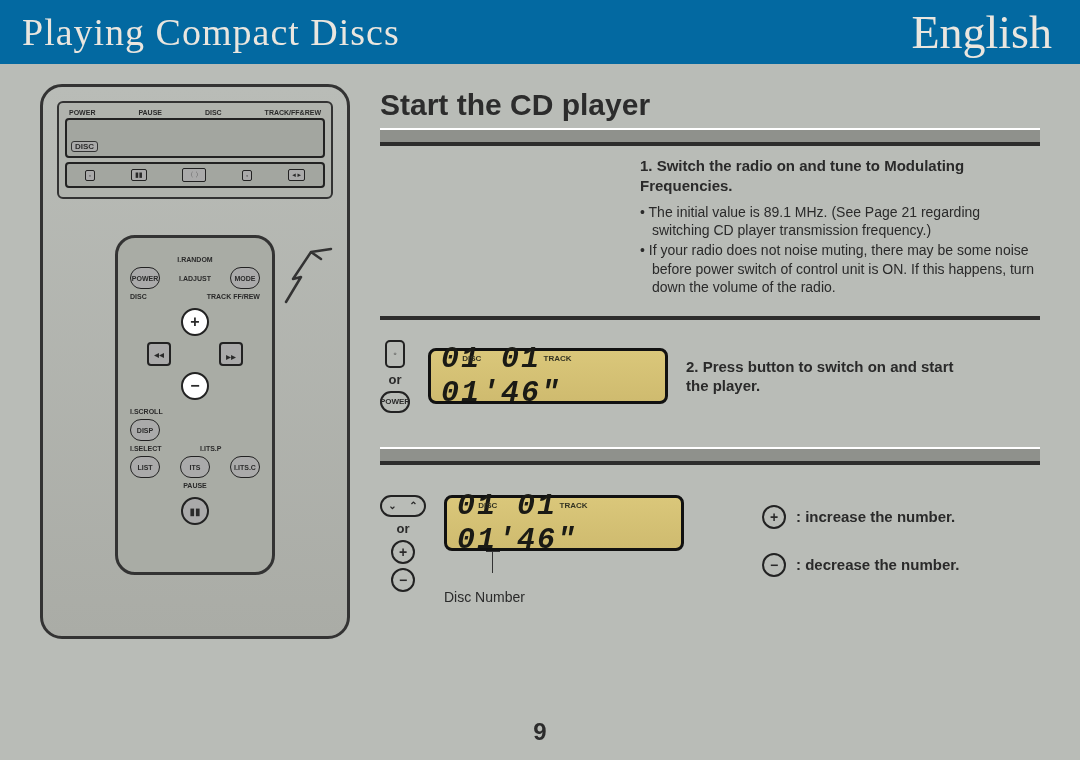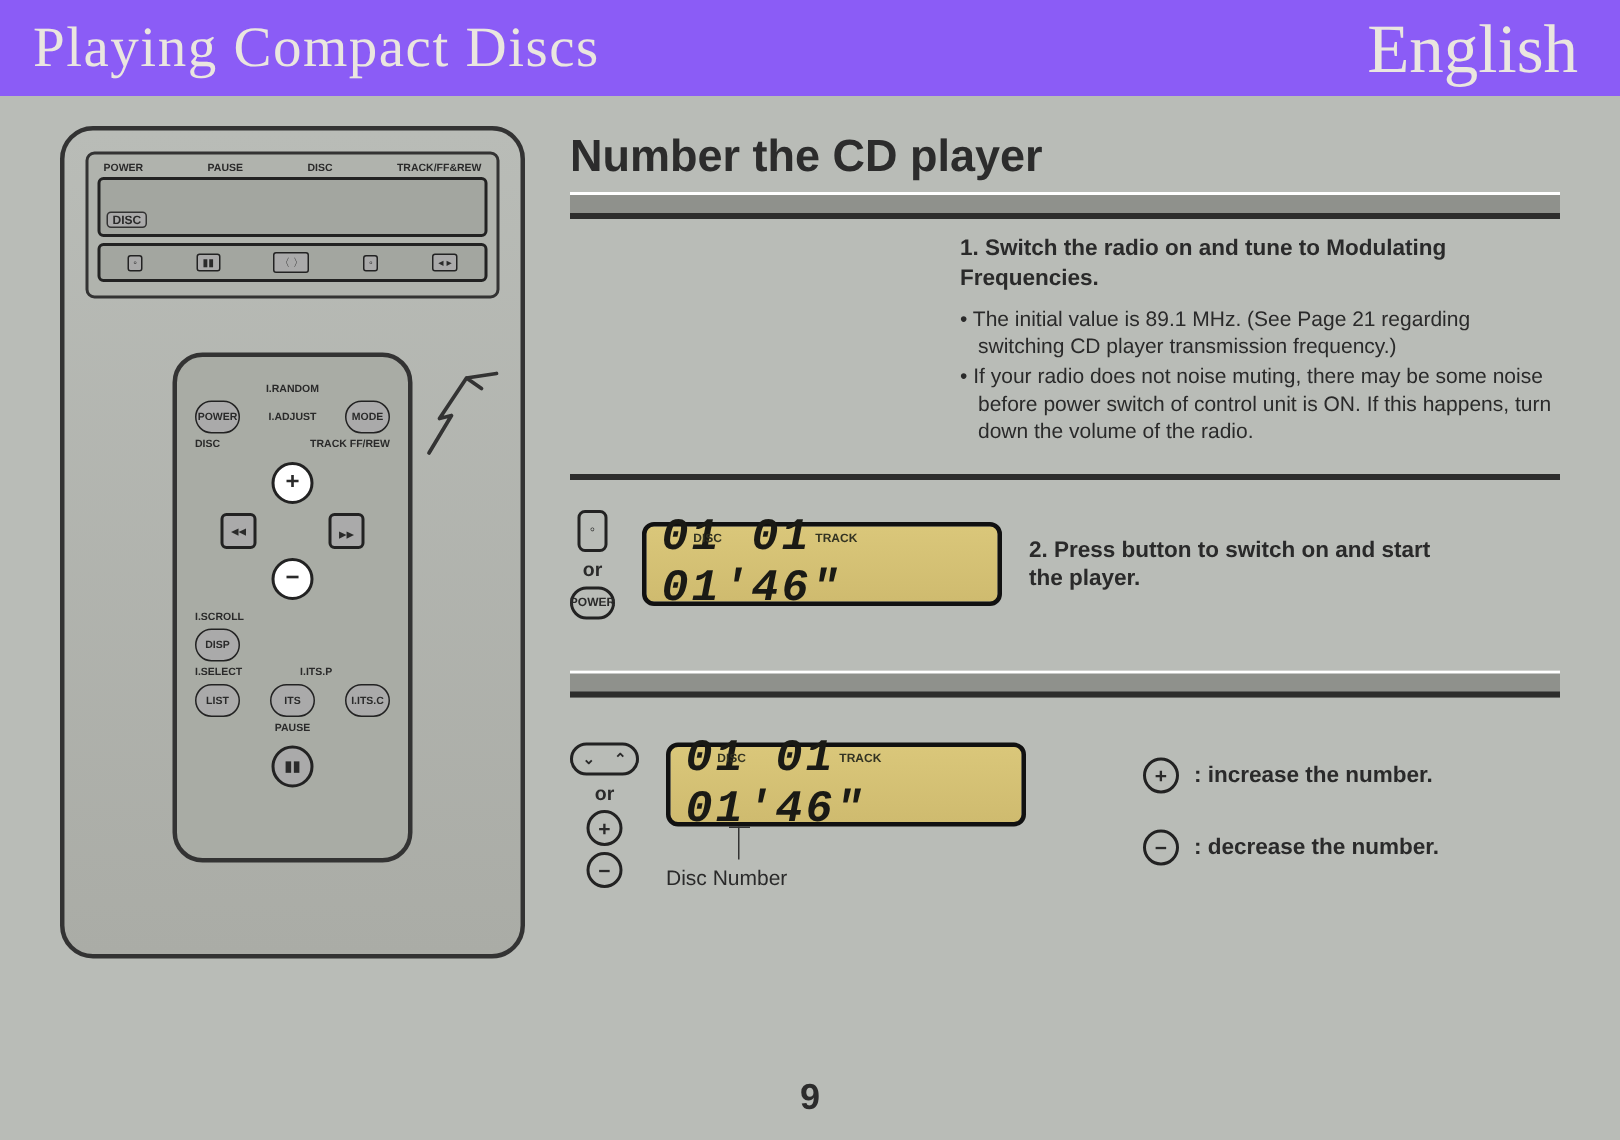--- a/index.html
+++ b/index.html
@@ -13,7 +13,7 @@
   .header {
     width: 100%;
     height: 64px;
-    background: #8b5cf6;
+    background: #0369a1;
     display: flex;
     justify-content: space-between;
     align-items: center;

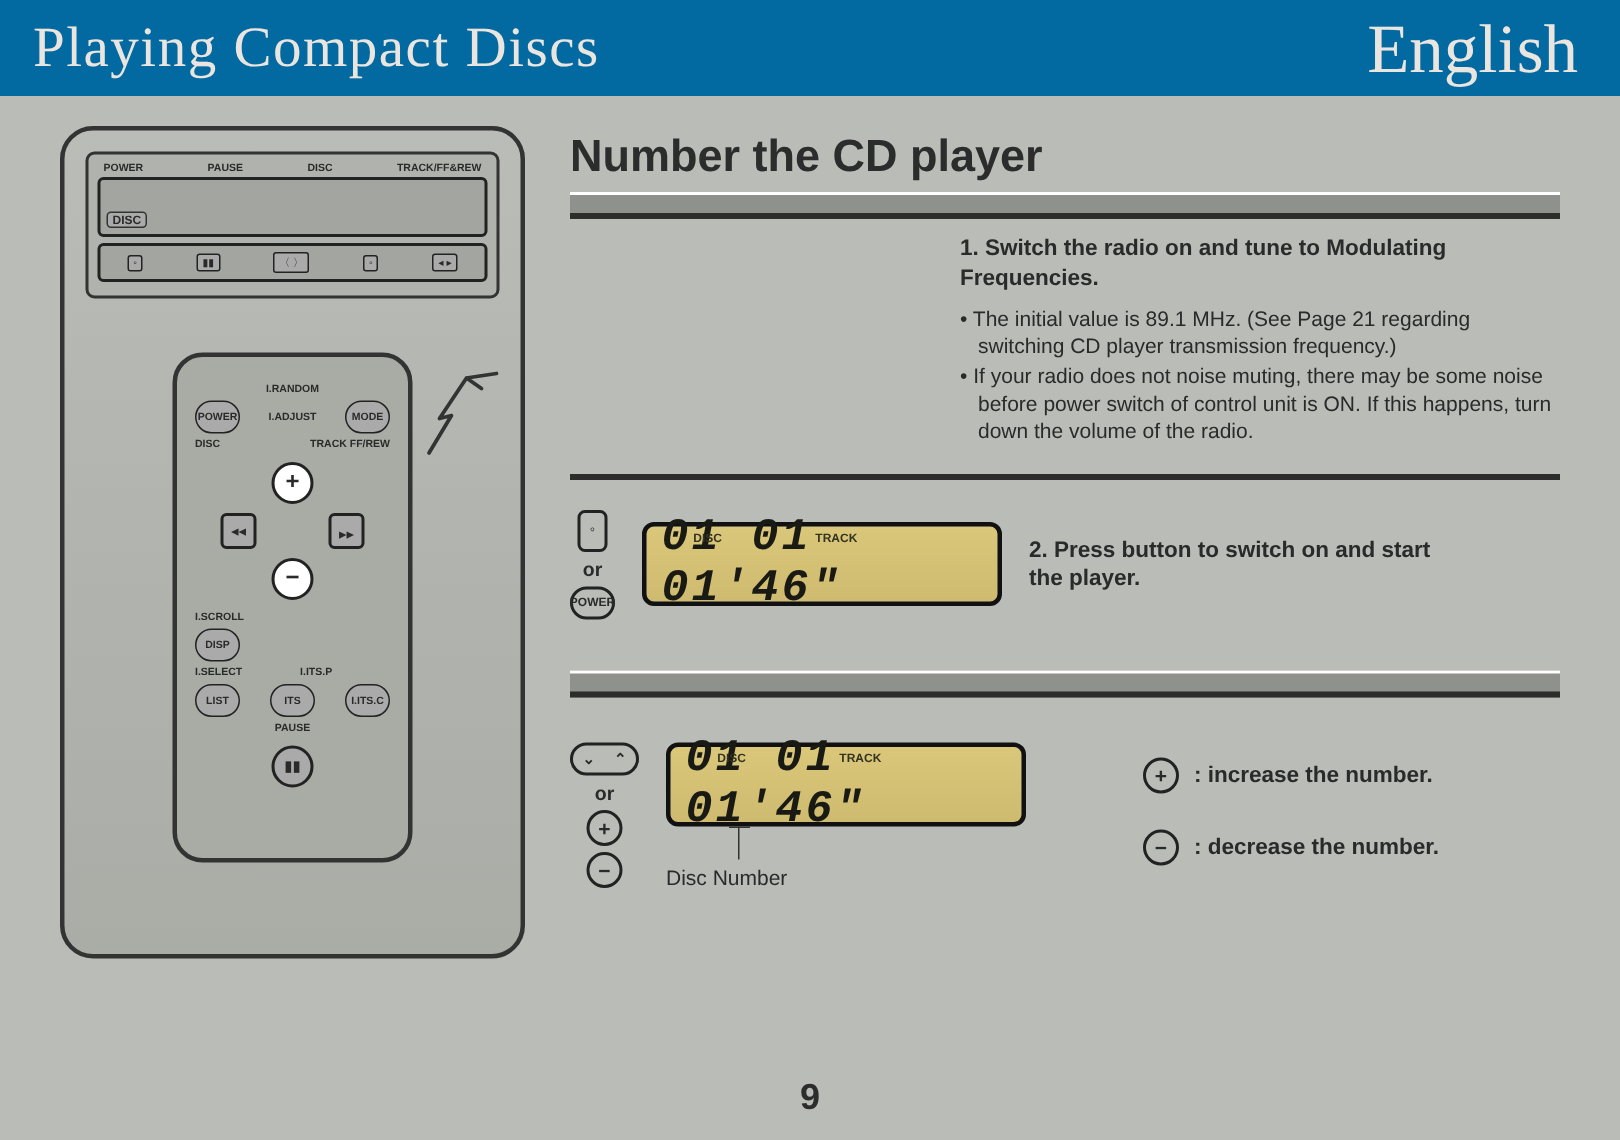--- a/index.html
+++ b/index.html
@@ -311,7 +311,7 @@
 
   <div class="right">
 
-    <div class="section-head">Number the CD player</div>
+    <div class="section-head">Start the CD player</div>
     <div class="section-underline"></div>
 
     <div class="instr-block">

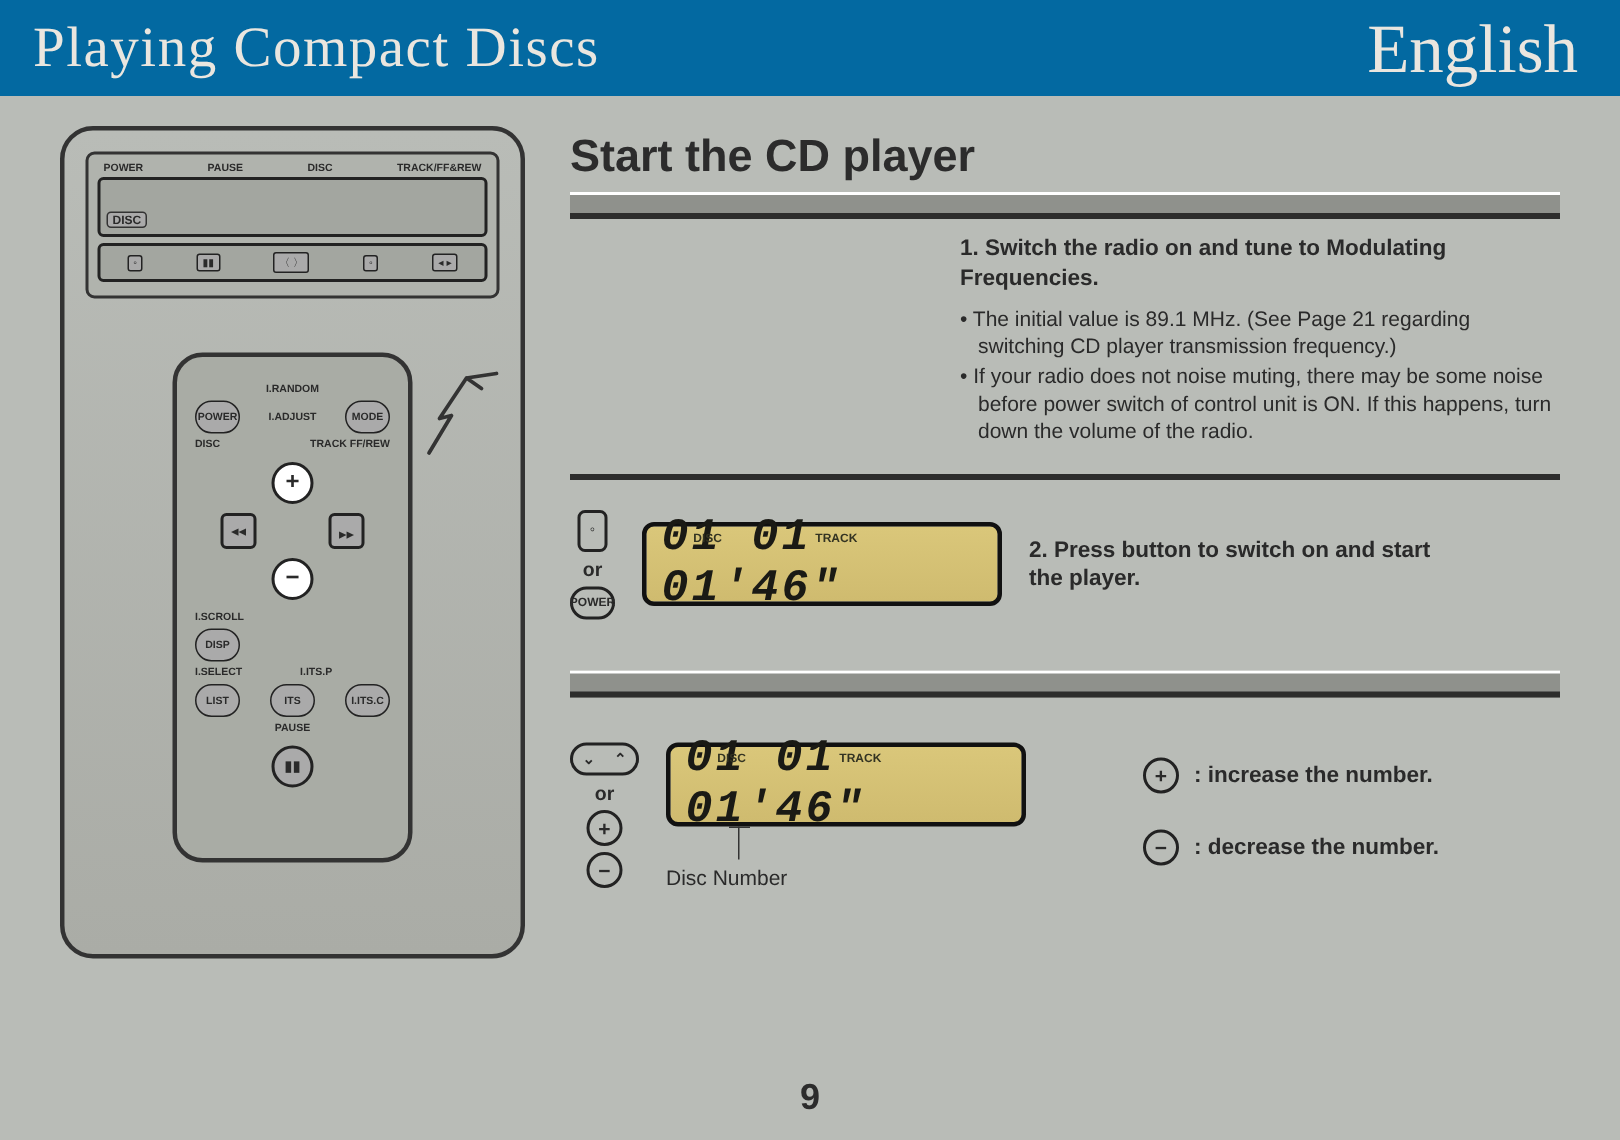--- a/index.html
+++ b/index.html
@@ -368,7 +368,7 @@
         </div>
         <div style="position:absolute; left:48px; top:56px; height:22px; border-left:1.5px solid #333;"></div>
         <div style="position:absolute; left:42px; top:56px; width:14px; border-top:1.5px solid #333;"></div>
-        <div style="margin-top:26px; font-size:14px;">Disc Number</div>
+        <div style="margin-top:38px; font-size:14px;">Disc Number</div>
       </div>
       <div class="disc-search-right">
         <div class="legend-row">

